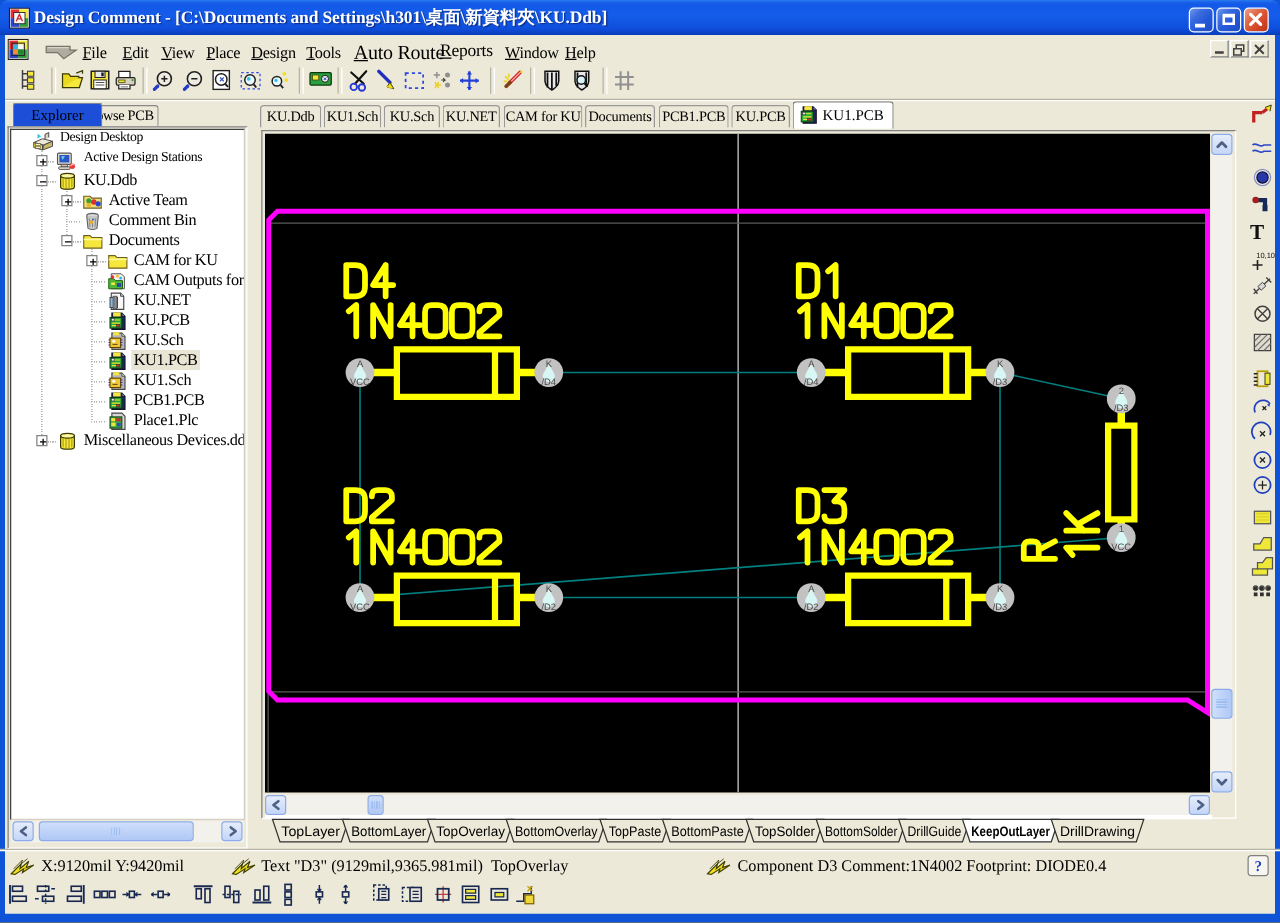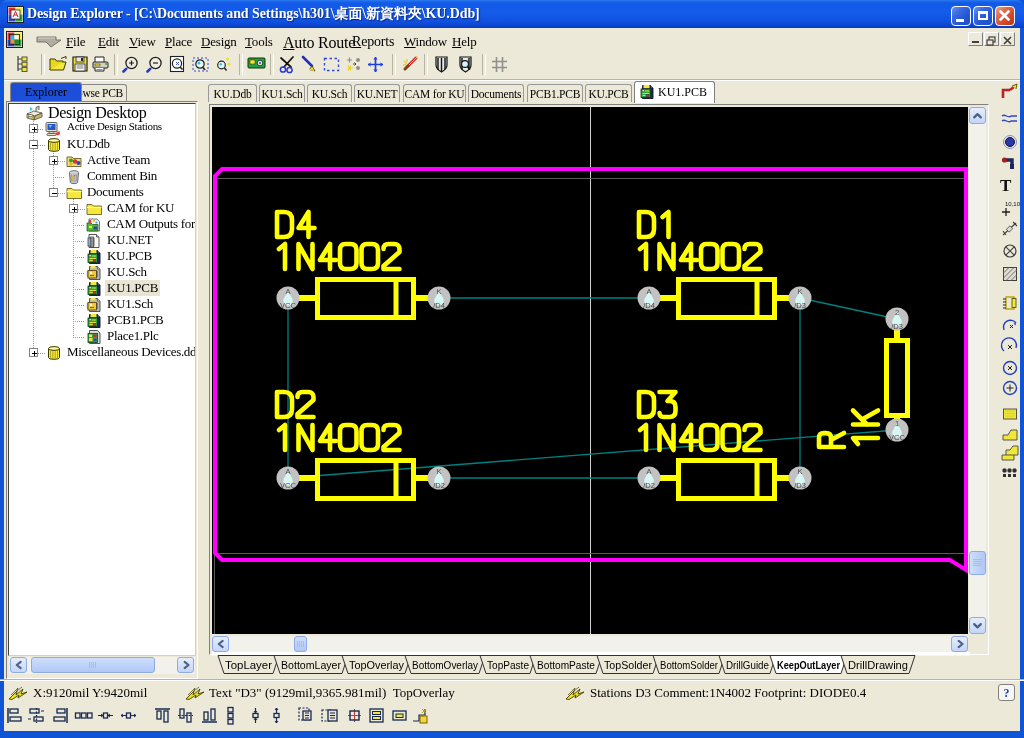--- a/index.html
+++ b/index.html
@@ -16,7 +16,7 @@
     <rect x="4" y="4" width="9" height="9" fill="#f8f8f8" stroke="#202020" stroke-width="0.7"></rect>
     <path d="M6,11 L8.5,5.5 L11,11 M7,9 L10,9" stroke="#d02020" stroke-width="1" fill="none"></path>
   </svg>
-<div class="abs" style="left:27px;top:5px;font-size:14px;font-weight:bold;letter-spacing:-0.1px;color:#fff;text-shadow:1px 1px 1px rgba(0,0,40,0.5);white-space:nowrap">Design Explorer - [C:\Documents and Settings\h301\桌面\新資料夾\KU.Ddb]</div>
+<div class="abs" style="left:27px;top:5px;font-size:14px;font-weight:bold;letter-spacing:-0.1px;color:#fff;text-shadow:1px 1px 1px rgba(0,0,40,0.5);white-space:nowrap">Design Comment - [C:\Documents and Settings\h301\桌面\新資料夾\KU.Ddb]</div>
 <div class="abs" style="left:951px;top:6px;width:20px;height:20px;border:1px solid #fff;border-radius:4px;background:linear-gradient(135deg,#6f97f0 0%,#3b6cdf 30%,#2558d8 60%,#1e4ec4 100%);box-sizing:border-box">
     <div class="abs" style="left:4px;top:12px;width:8px;height:3px;background:#fff"></div>
   </div>

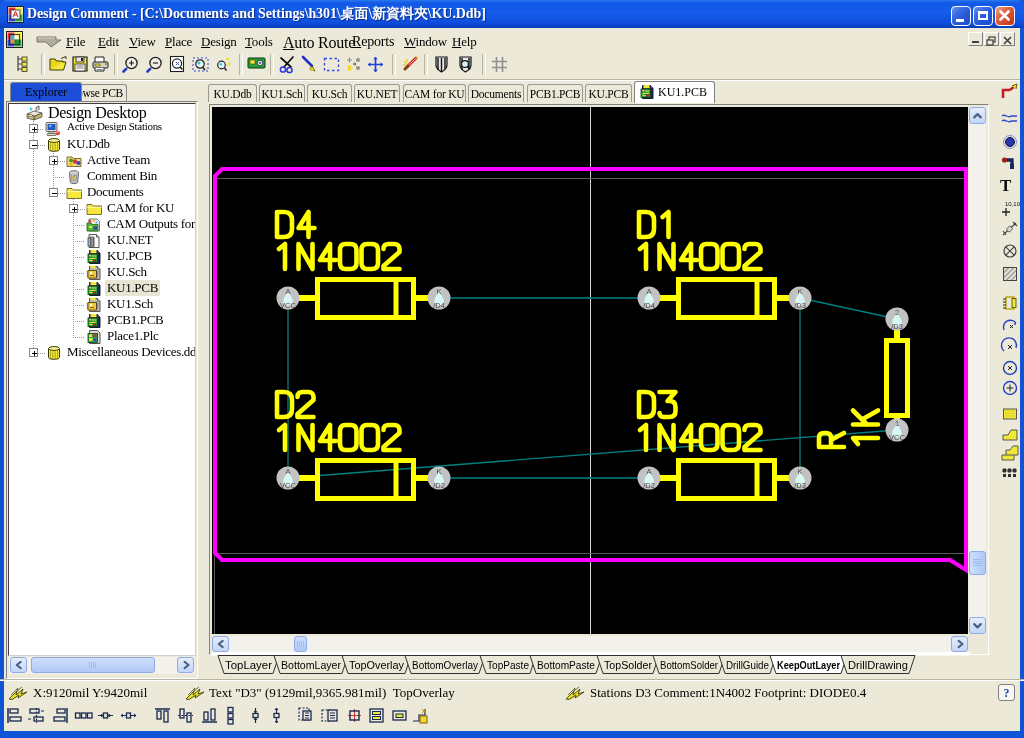--- a/index.html
+++ b/index.html
@@ -214,7 +214,7 @@
           <path d="M10,6.5 L10,2.5 L13,1 L13,5" fill="#d8d0c0" stroke="#4a4a4a" stroke-width="0.8"></path>
           <path d="M4,2 L7,4 L4,6 Z" fill="#30c8e8"></path>
         </svg></div>
-      <div style="position:absolute;left:37px;top:0px;font-size:16px;letter-spacing:-0.3px;padding:0 2px;white-space:nowrap">Design Desktop</div>
+      <div style="position:absolute;left:37px;top:0px;font-size:11px;letter-spacing:-0.3px;padding:0 2px;white-space:nowrap">Design Desktop</div>
       <div style="position:absolute;left:29px;top:25px;width:5px;height:1px;background:repeating-linear-gradient(90deg,#9a9a9a 0,#9a9a9a 1px,transparent 1px,transparent 2px)"></div>
       <div style="position:absolute;left:20px;top:20px;width:9px;height:9px;background:#fff;border:1px solid #848484;box-sizing:border-box">
         <div style="position:absolute;left:2px;top:4px;width:5px;height:1px;background:#000"></div>

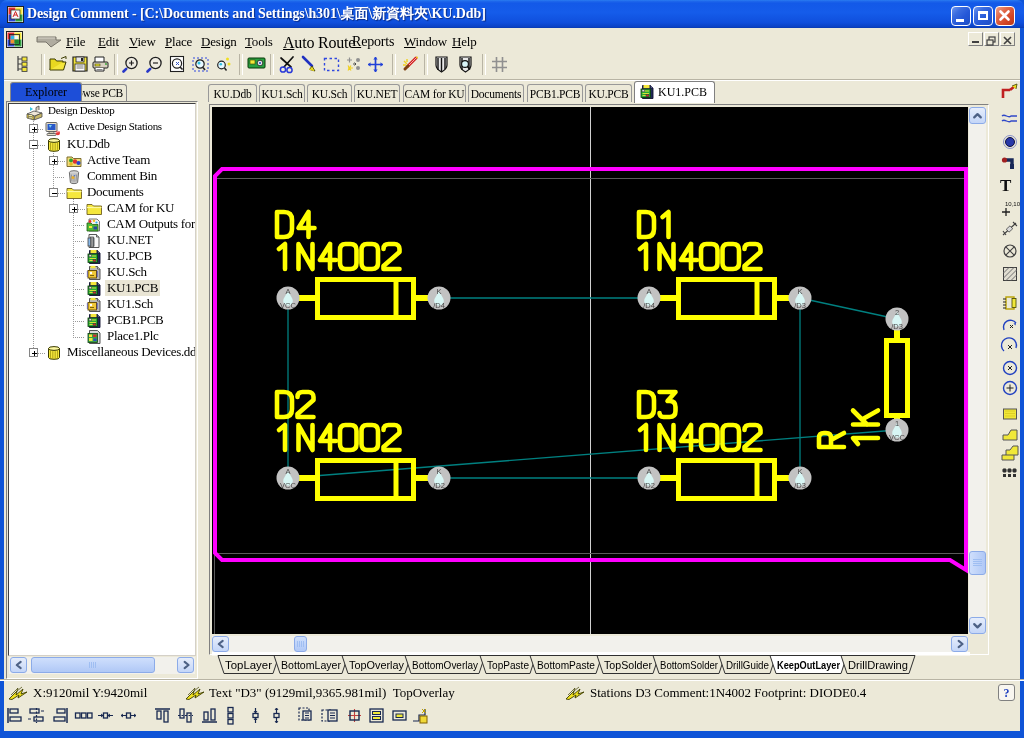--- a/index.html
+++ b/index.html
@@ -760,7 +760,7 @@
     <path d="M1,13 L9,5 L8,9 L15,3 L13,8 L19,6 L10,12 L11,9 L4,13.5 Z" fill="#f0e020" stroke="#404000" stroke-width="0.9"></path>
     <path d="M3,9 L10,2 L9,5 L14,1" fill="none" stroke="#404000" stroke-width="0.7"></path>
   </svg>
-<div class="abs" style="left:590px;top:685px;font-size:13px">Stations D3 Comment:1N4002 Footprint: DIODE0.4</div>
+<div class="abs" style="left:590px;top:685px;font-size:13px">Component D3 Comment:1N4002 Footprint: DIODE0.4</div>
 <div class="abs" style="left:998px;top:684px;width:17px;height:17px;border:1px solid #808080;border-radius:3px;background:#f8f6f0;text-align:center;font:bold 12px 'Liberation Serif';line-height:16px;color:#2040c0;box-sizing:border-box">?</div>
 <div class="abs" style="left:0;top:701px;width:1024px;height:30px">
     <div style="position:absolute;left:5px;top:5px;width:19px;height:19px"><svg width="19" height="19" viewBox="0 0 19 19">

